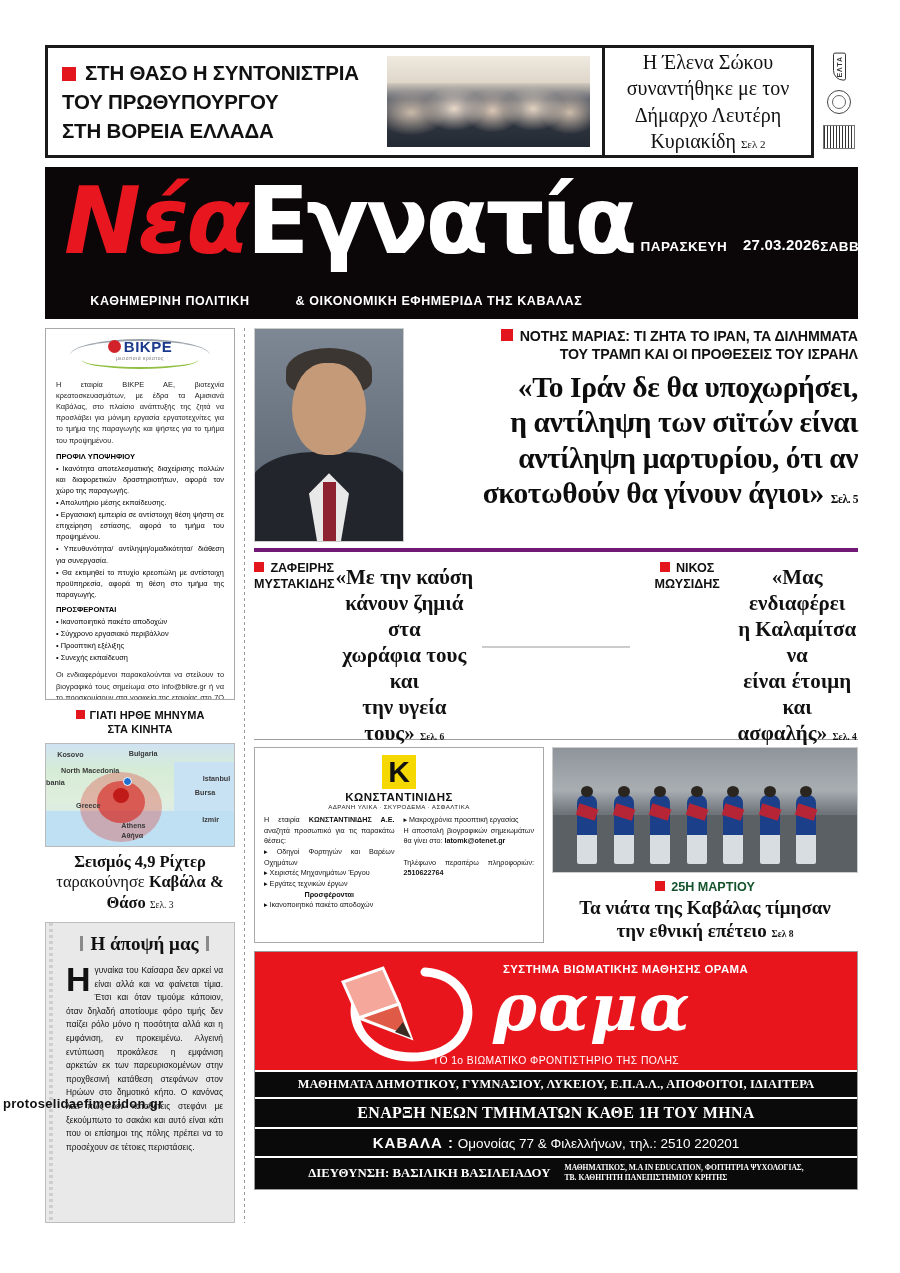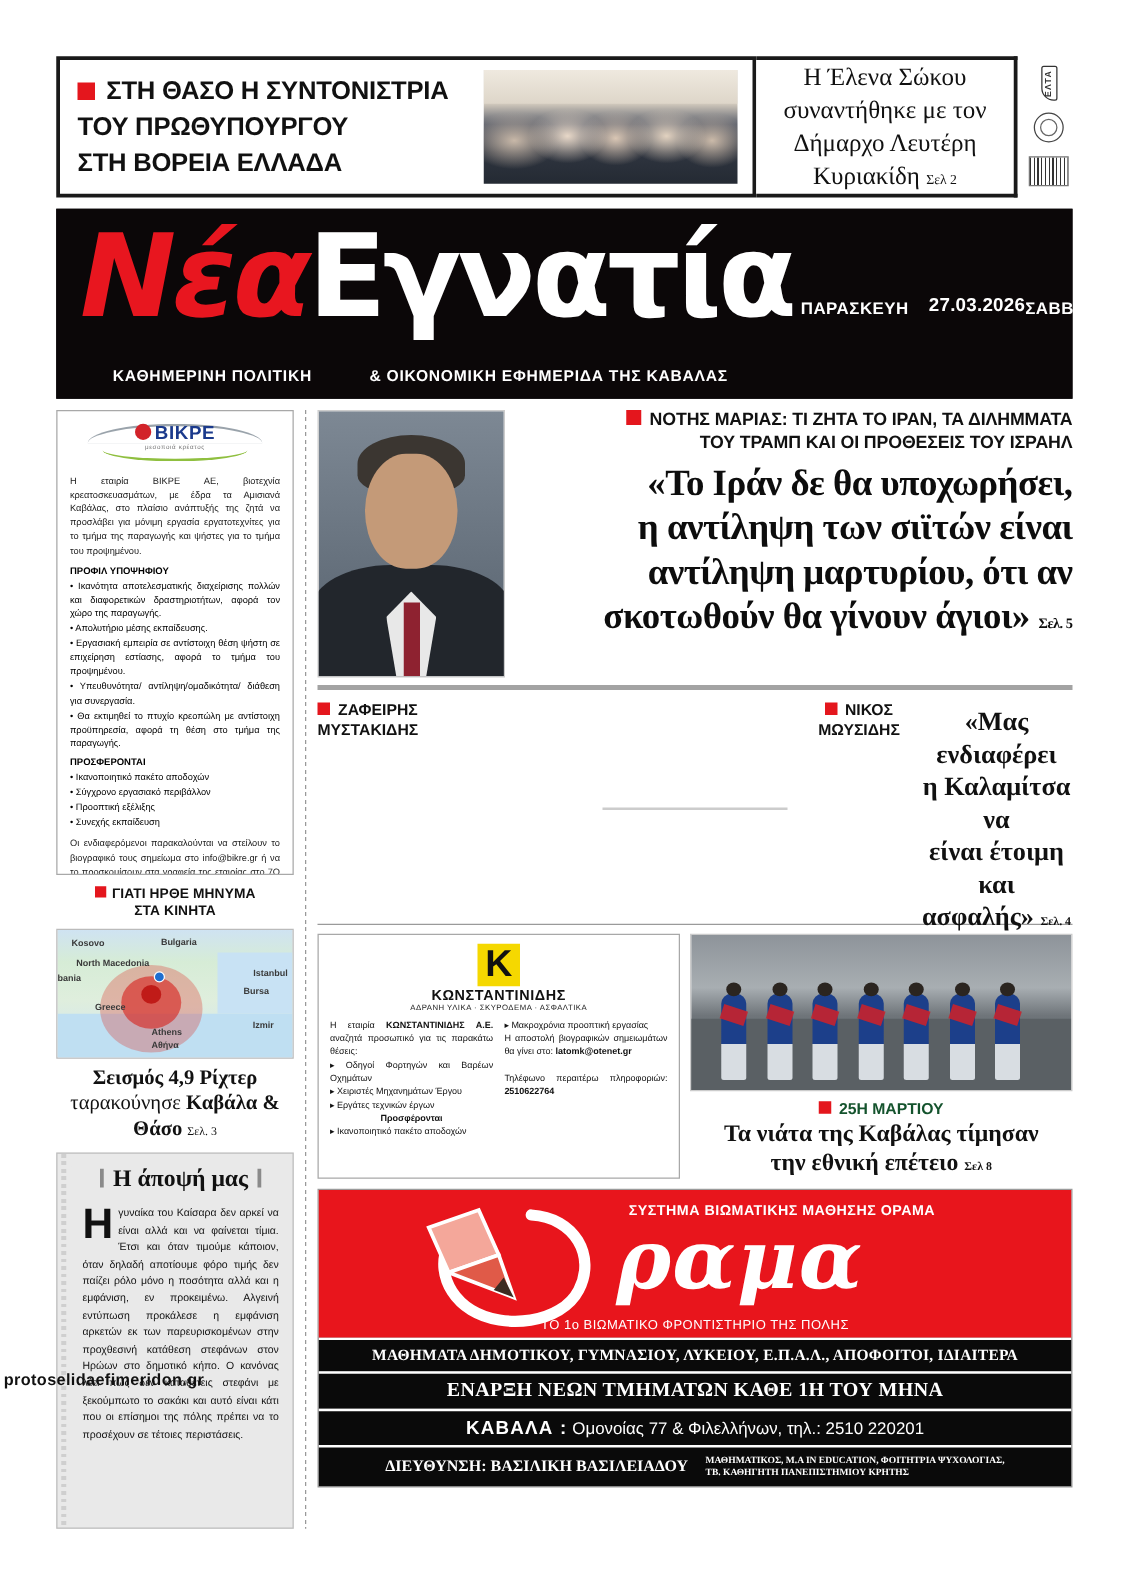--- a/index.html
+++ b/index.html
@@ -141,7 +141,7 @@
   .dropcap { float: left; font-family:"Liberation Sans", sans-serif; font-weight:bold; font-size: 34px; line-height: 0.82; margin: 2px 4px 0 0; color:#111;}
 
   
-  .lead { display: flex; gap: 10px; height: 224px; border-bottom: 4px solid #a3a3a3; padding-bottom: 6px;}
+  .lead { display: flex; gap: 10px; height: 224px; border-bottom: 4px solid #701a75; padding-bottom: 6px;}
   .lead-photo {
     flex: 0 0 150px; border: 1px solid #ccc; position: relative; overflow:hidden;
     background: linear-gradient(to bottom, #7d8894 0%, #6e7985 38%, #55606c 100%);

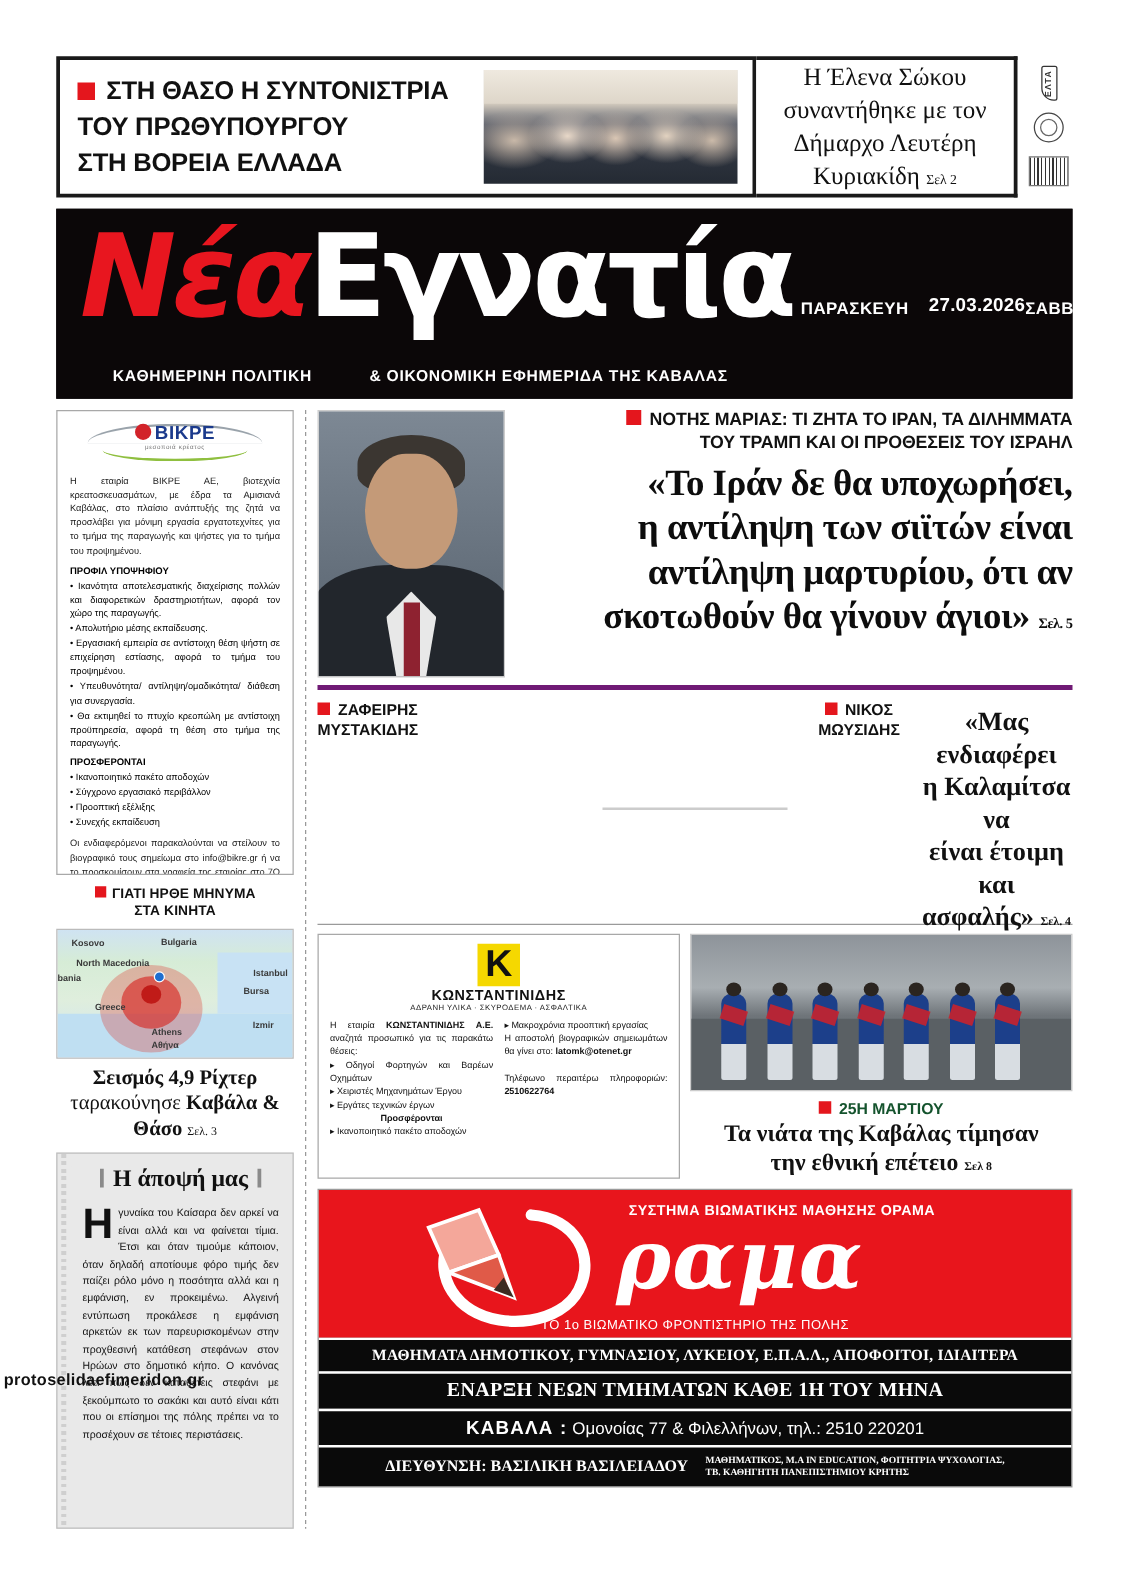--- a/index.html
+++ b/index.html
@@ -379,6 +379,12 @@
             <span class="sq"></span><span>ΖΑΦΕΙΡΗΣ</span><br>
             <span>ΜΥΣΤΑΚΙΔΗΣ</span>
           </div>
+          <div class="tu-quote">
+            <span>«Με την καύση</span><br>
+            <span>κάνουν ζημιά στα</span><br>
+            <span>χωράφια τους και</span><br>
+            <span>την υγεία τους»</span> <span class="pg">Σελ. 6</span>
+          </div>
         </div>
         <div class="tu-photo">
           <div class="trees"></div>

